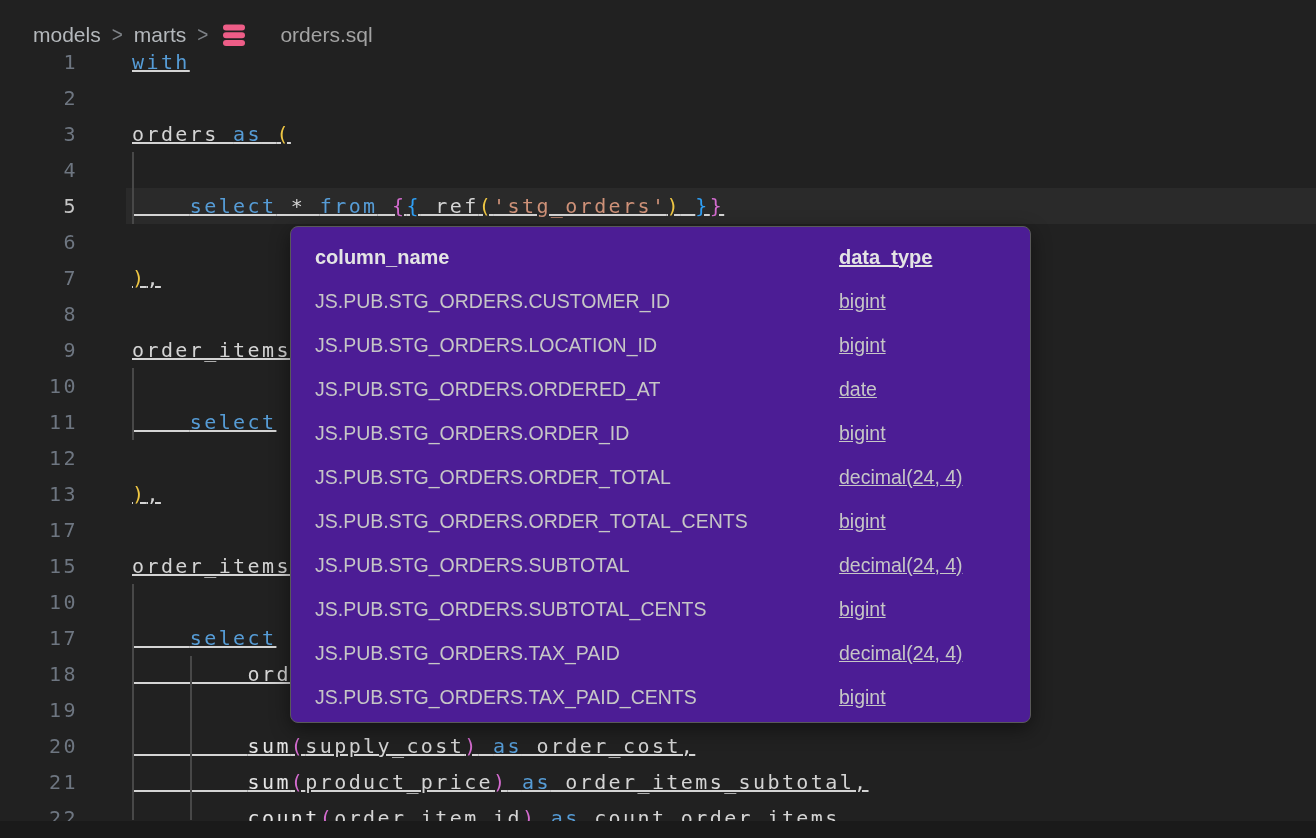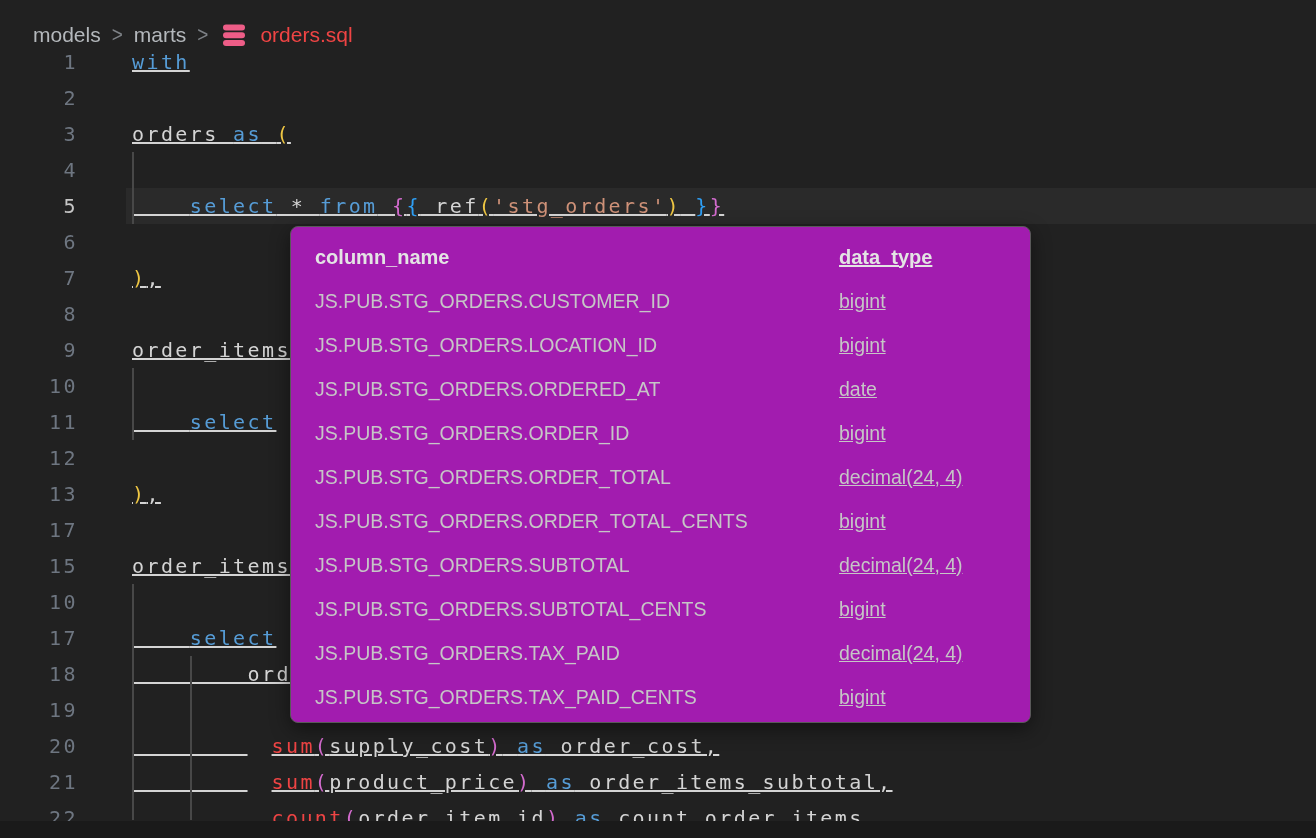--- a/index.html
+++ b/index.html
@@ -26,7 +26,7 @@
     color: #b4b8bc;
   }
   .breadcrumb .sep { color: #7d8186; font-size: 19px; transform: scaleY(1.15); }
-  .breadcrumb .file { color: #ef4444; }
+  .breadcrumb .file { color: #a3a3a3; margin-left: 20px; }
   .breadcrumb .db-icon { display: inline-flex; margin: 0 1px; }
   .crumb { cursor: pointer; }
 

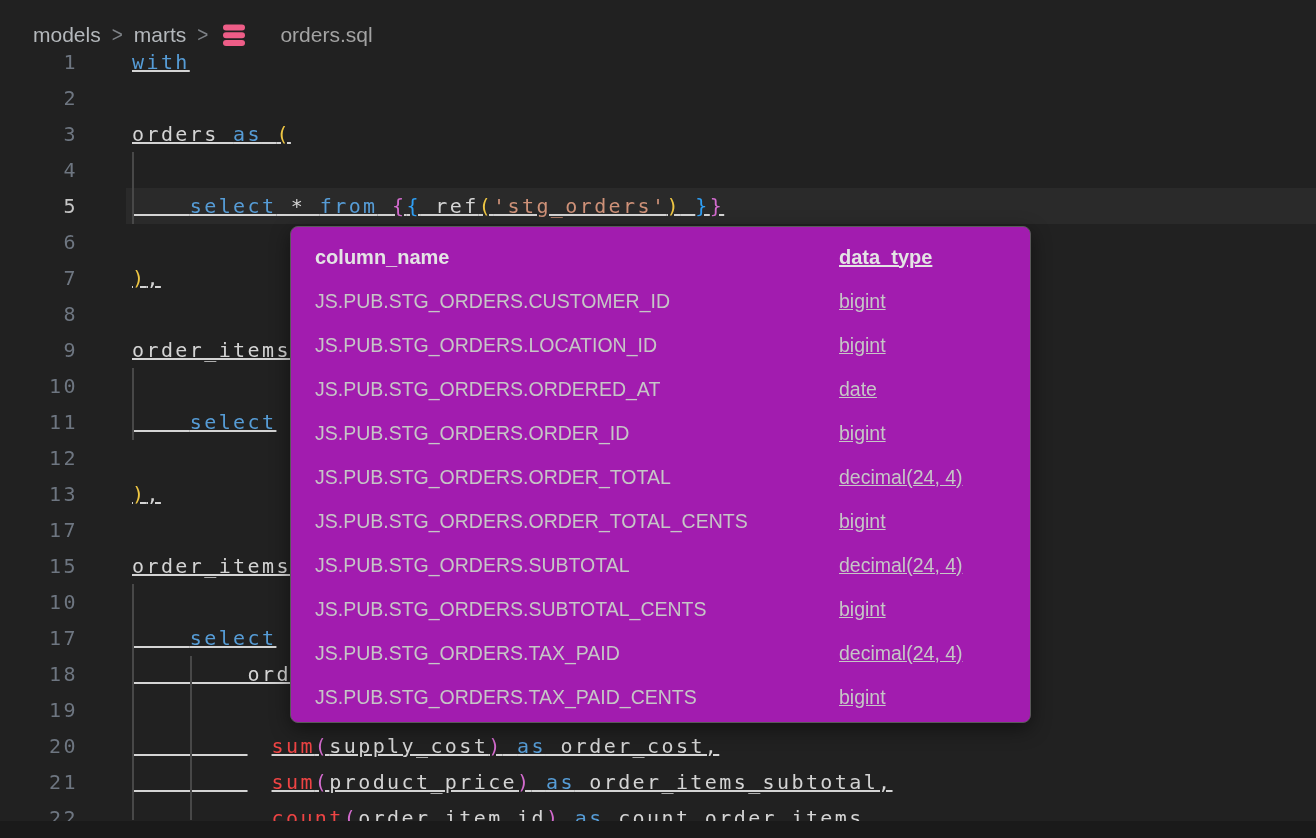--- a/index.html
+++ b/index.html
@@ -93,7 +93,7 @@
     position: absolute;
     left: 290px; top: 226px;
     width: 741px; height: 497px;
-    background: #a21caf;
+    background: #4c1d95;
     border: 1.5px solid #595959;
     border-radius: 8px;
     padding: 8px 0 0 24px;

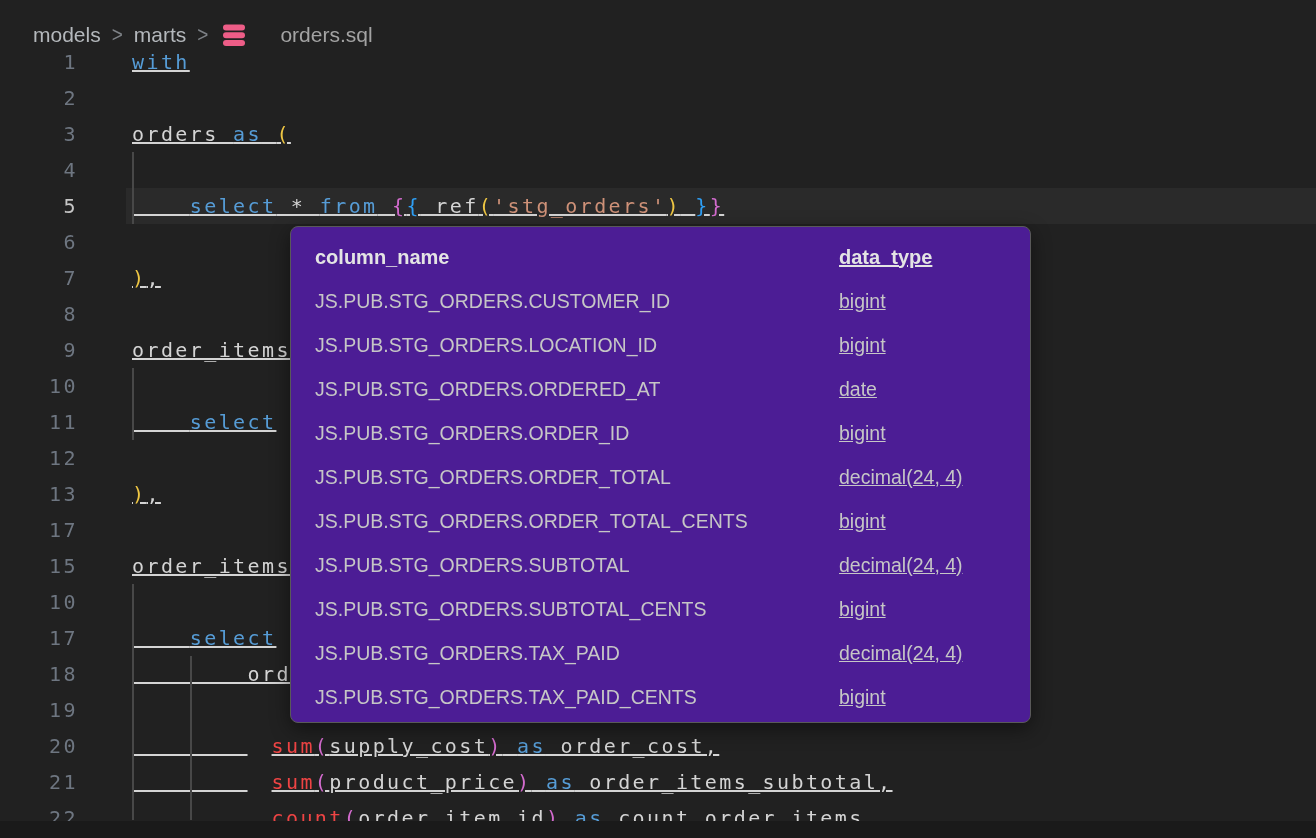--- a/index.html
+++ b/index.html
@@ -64,7 +64,7 @@
   .tok-kw  { color: #569cd6; }
   .tok-fg  { color: #d4d4d4; }
   .tok-str { color: #ce9178; }
-  .tok-fn  { color: #ef4444; margin-left: 24px; }
+  .tok-fn  { color: #e5e5e5; }
   .tok-b1  { color: #eec643; }
   .tok-b2  { color: #d36bce; }
   .tok-b3  { color: #2e9ff5; }

